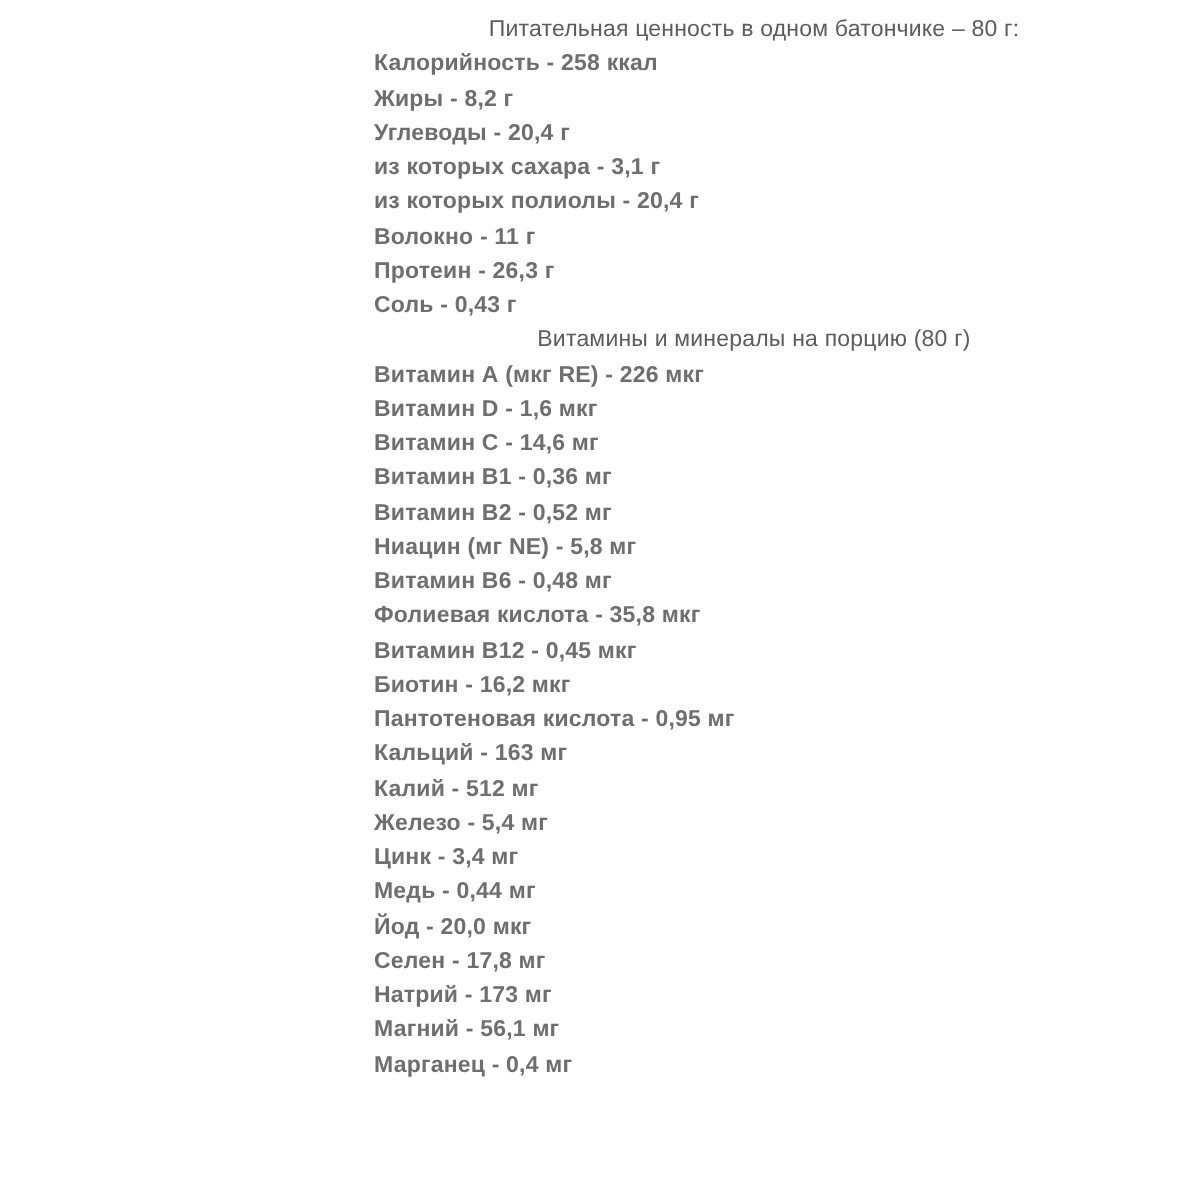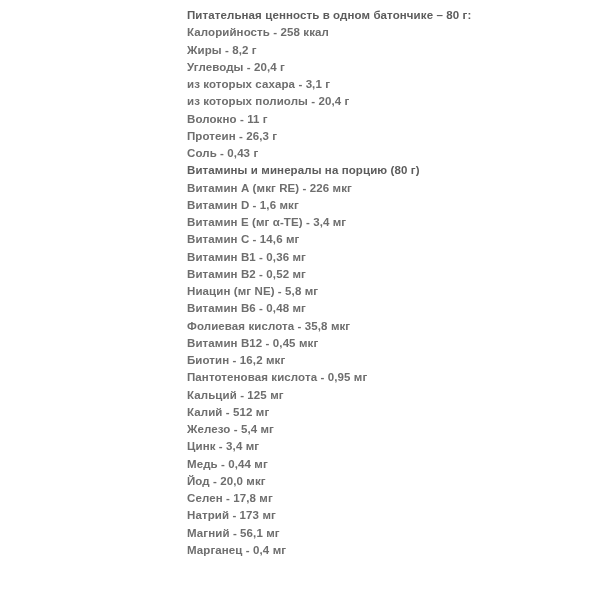--- a/index.html
+++ b/index.html
@@ -29,8 +29,9 @@
     font-weight: bold;
   }
   .line.bold {
-    font-weight: bold;
+    font-weight: normal;
     color: #5c5c5c;
+    text-align: center;
   }
 </style>
 </head>

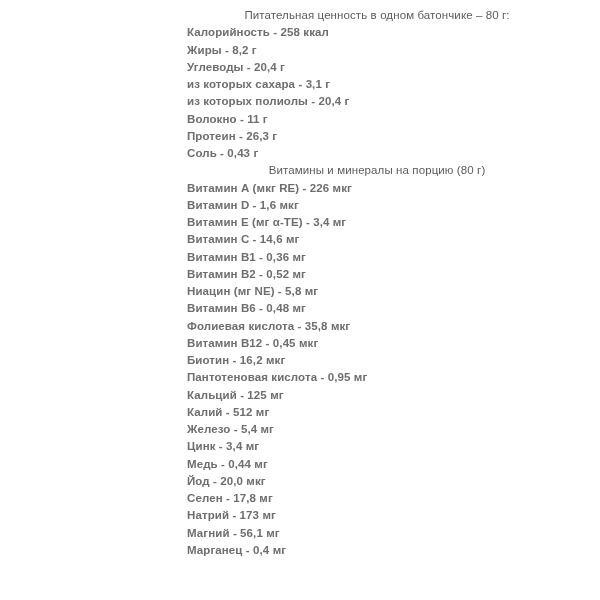--- a/index.html
+++ b/index.html
@@ -50,7 +50,6 @@
     <div class="line bold">Витамины и минералы на порцию (80 г)</div>
     <div class="line">Витамин А (мкг RE) - 226 мкг</div>
     <div class="line">Витамин D - 1,6 мкг</div>
-    <div class="line">Витамин E (мг α-TE) - 3,4 мг</div>
     <div class="line">Витамин C - 14,6 мг</div>
     <div class="line">Витамин B1 - 0,36 мг</div>
     <div class="line">Витамин B2 - 0,52 мг</div>

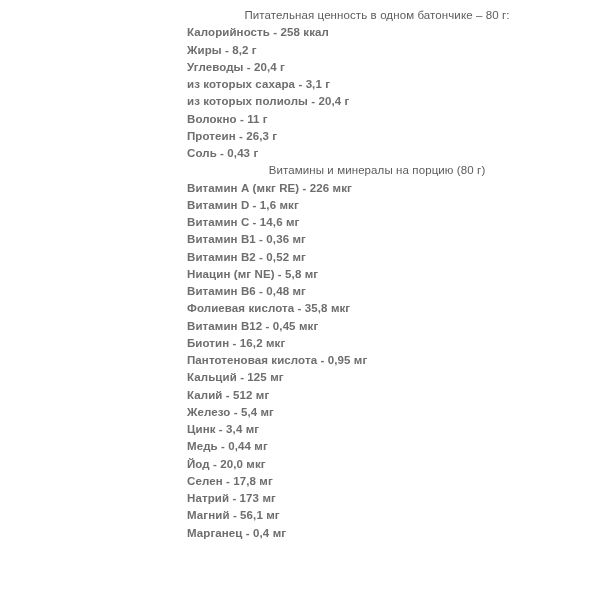--- a/index.html
+++ b/index.html
@@ -59,7 +59,7 @@
     <div class="line">Витамин B12 - 0,45 мкг</div>
     <div class="line">Биотин - 16,2 мкг</div>
     <div class="line">Пантотеновая кислота - 0,95 мг</div>
-    <div class="line">Кальций - 125 мг</div>
+    <div class="line">Кальций - 163 мг</div>
     <div class="line">Калий - 512 мг</div>
     <div class="line">Железо - 5,4 мг</div>
     <div class="line">Цинк - 3,4 мг</div>

